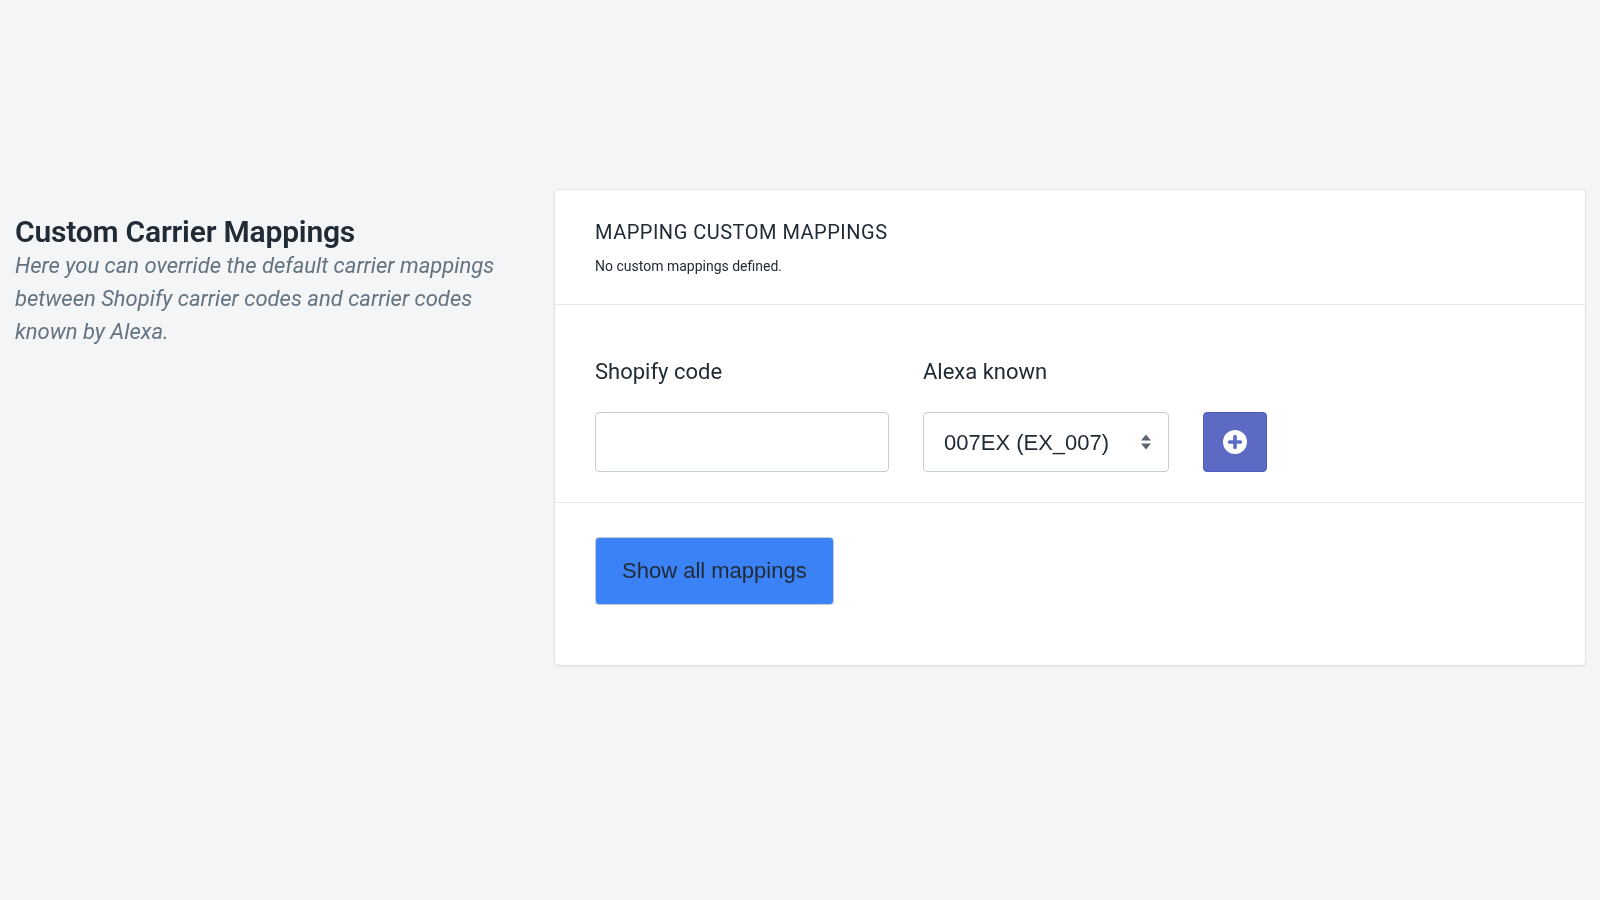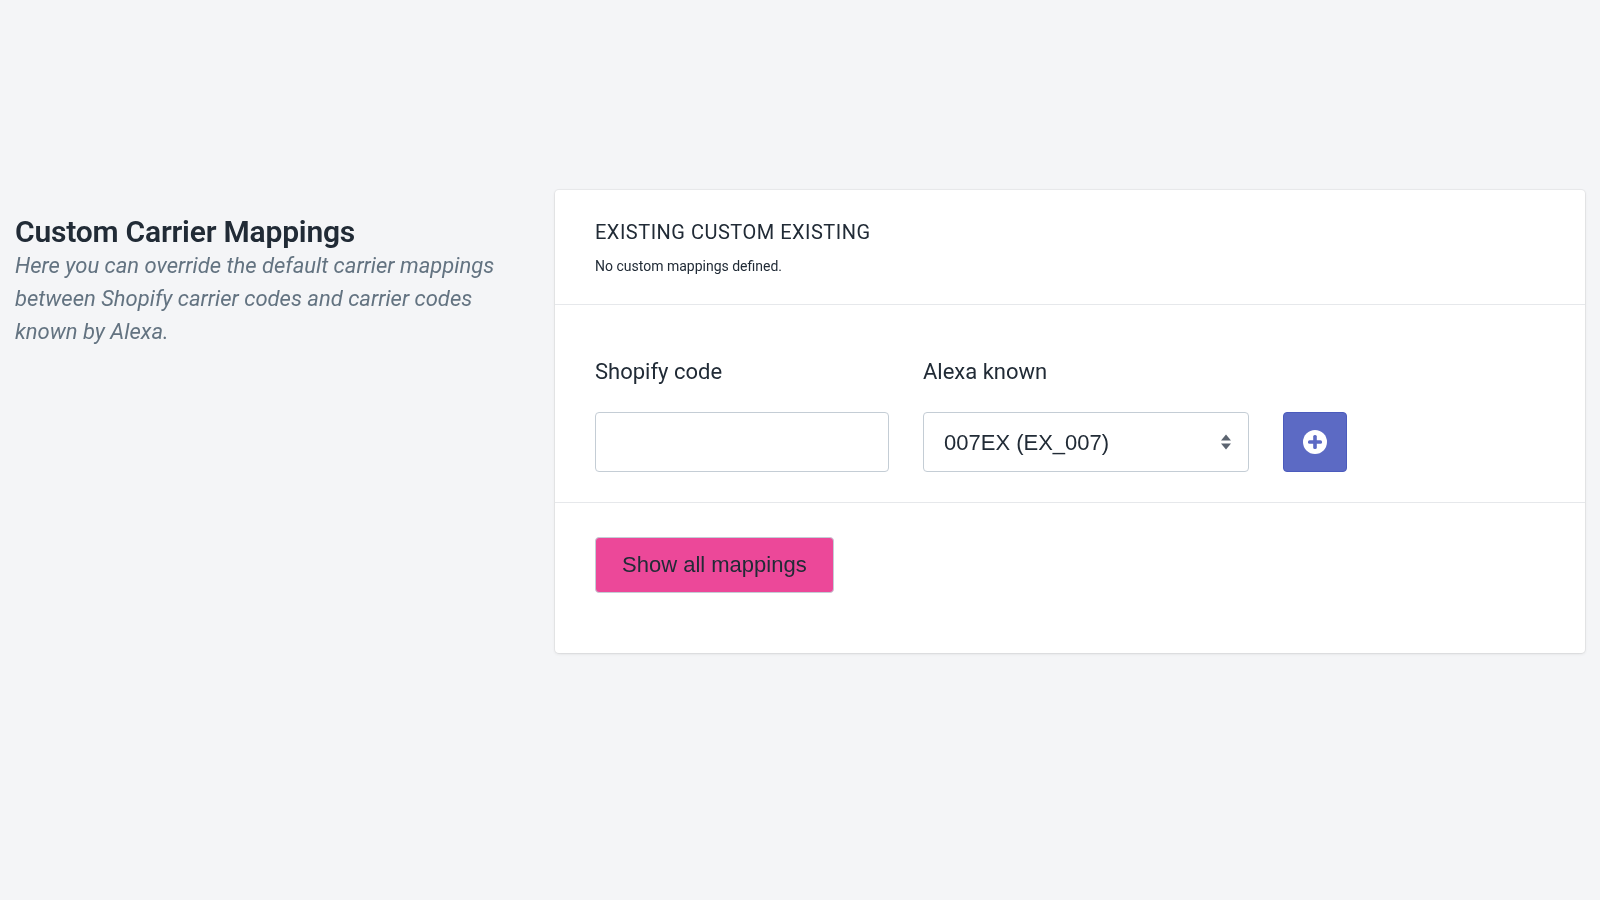--- a/index.html
+++ b/index.html
@@ -155,7 +155,7 @@
   <div class="card">
 
     <div class="card-section">
-      <div class="section-heading">EXISTING CUSTOM EXISTING</div>
+      <div class="section-heading">MAPPING CUSTOM MAPPINGS</div>
       <div class="empty">No custom mappings defined.</div>
     </div>
 

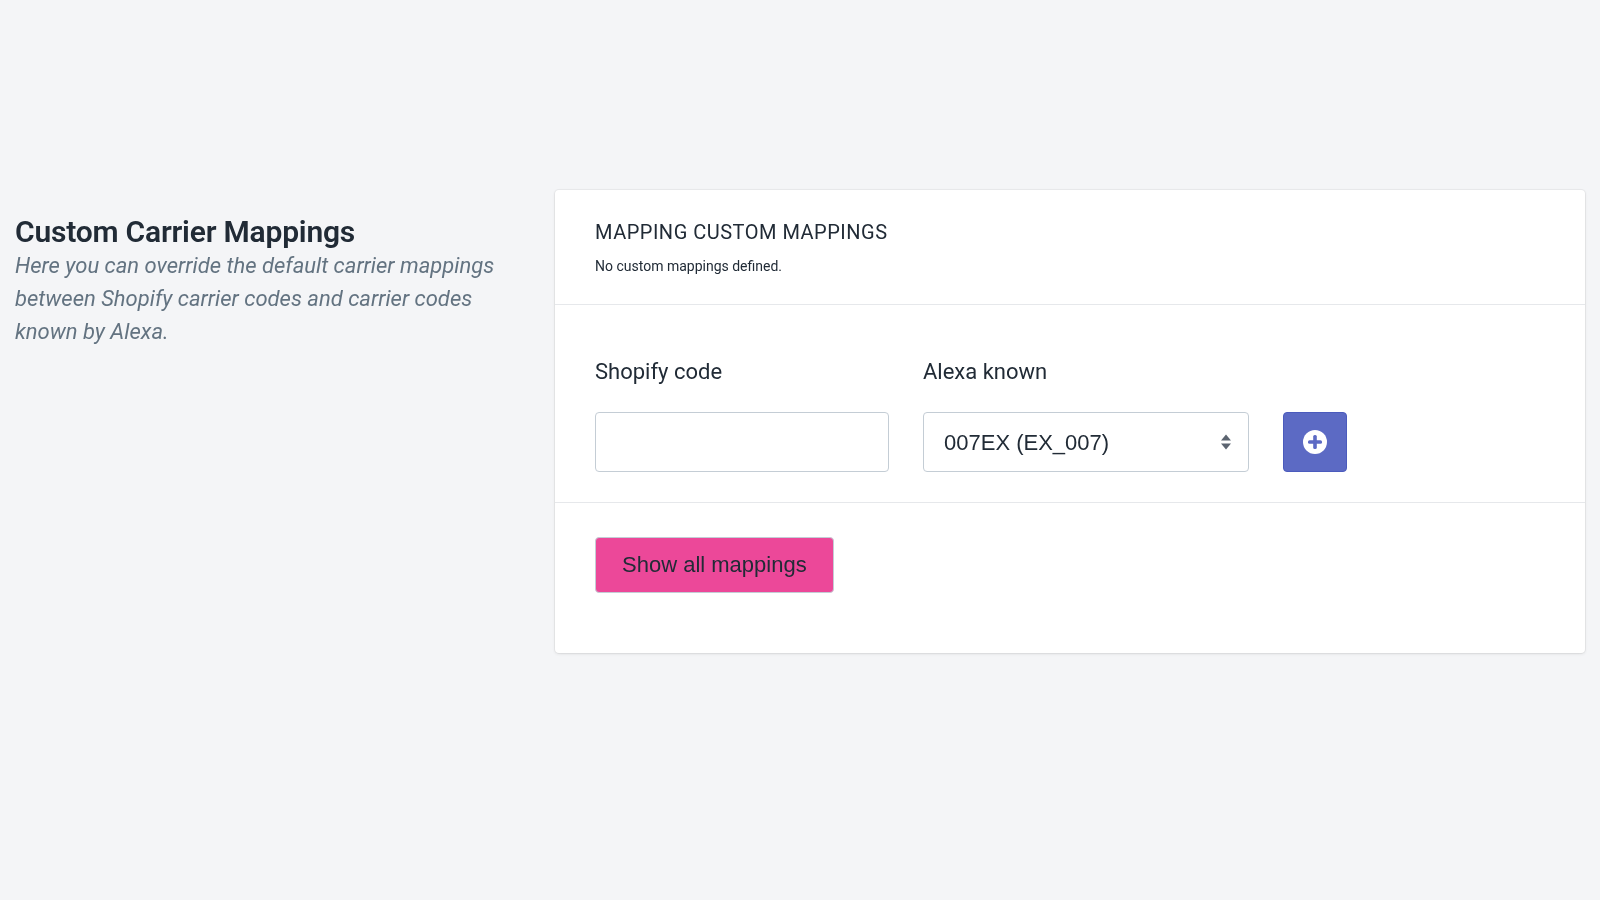--- a/index.html
+++ b/index.html
@@ -85,7 +85,7 @@
     }
     .select-wrap {
       position: relative;
-      width: 326px;
+      width: 246px;
       height: 60px;
     }
     .select {

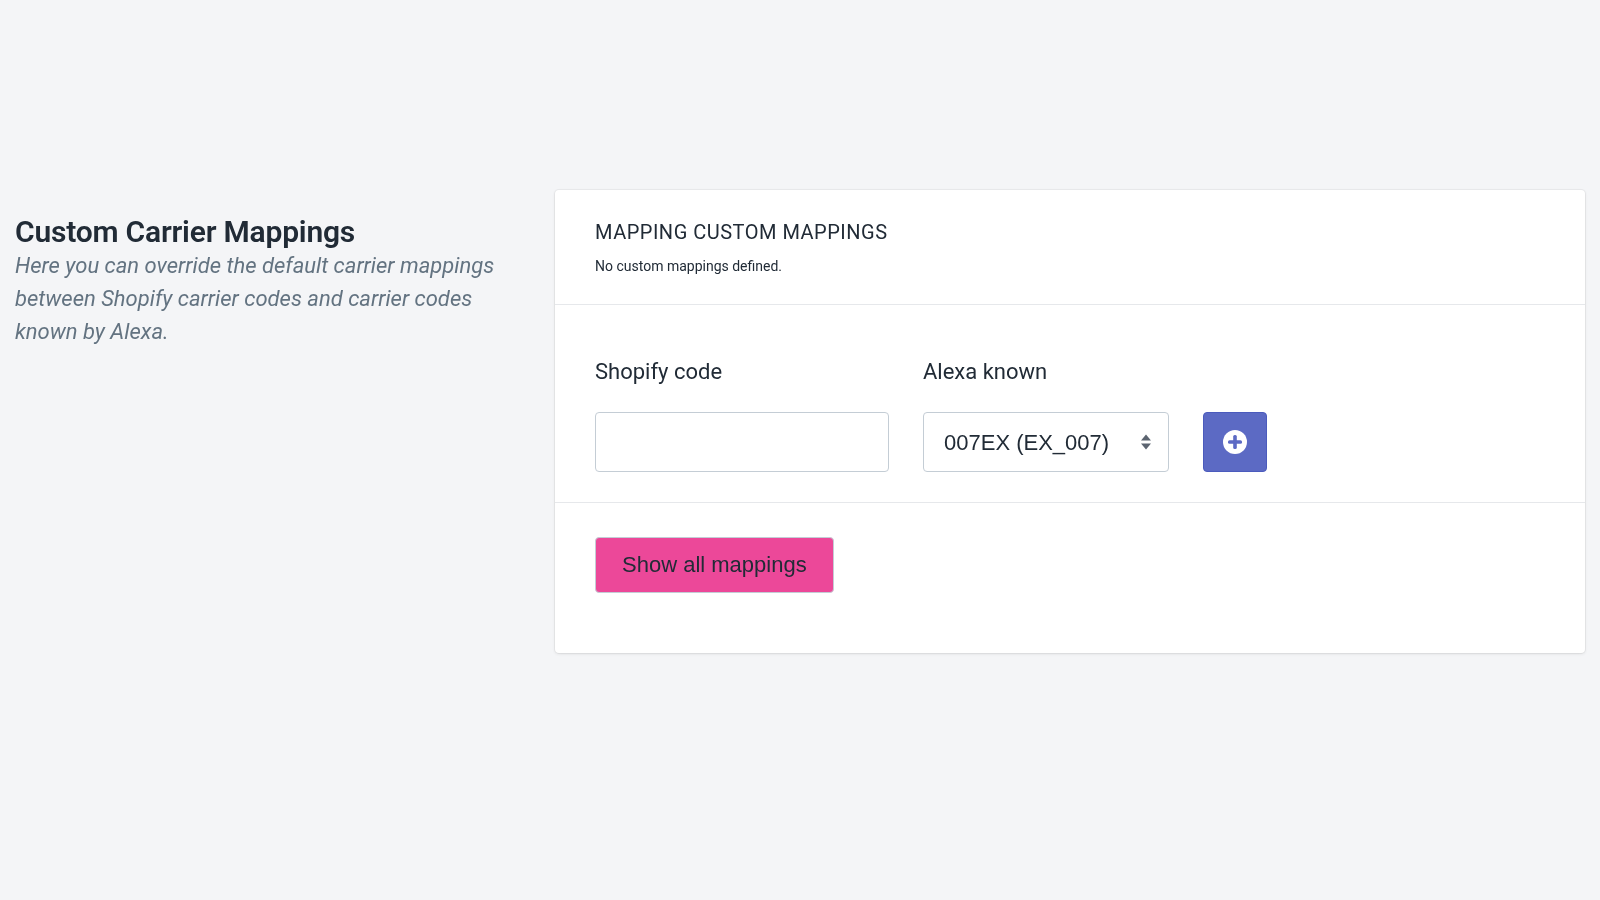--- a/index.html
+++ b/index.html
@@ -132,9 +132,9 @@
     }
     .add-btn svg { display: block; }
     .show-all-btn {
-      height: 56px;
+      height: 68px;
       padding: 0 26px;
-      background: #ec4899;
+      background: #3b82f6;
       border: 1px solid #c4cdd5;
       border-radius: 4px;
       font-size: 22px;

